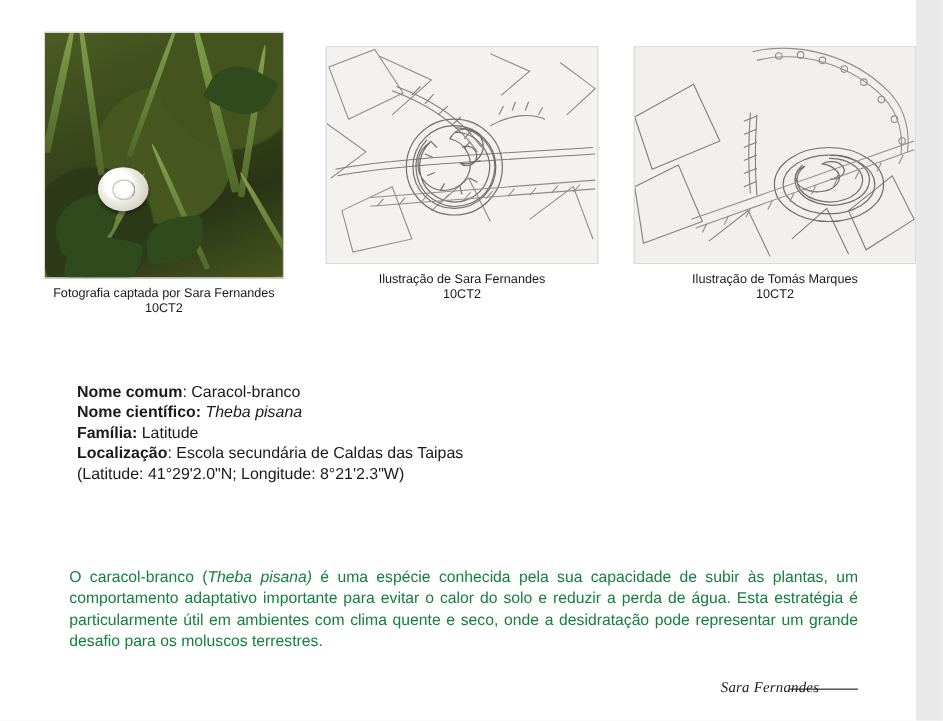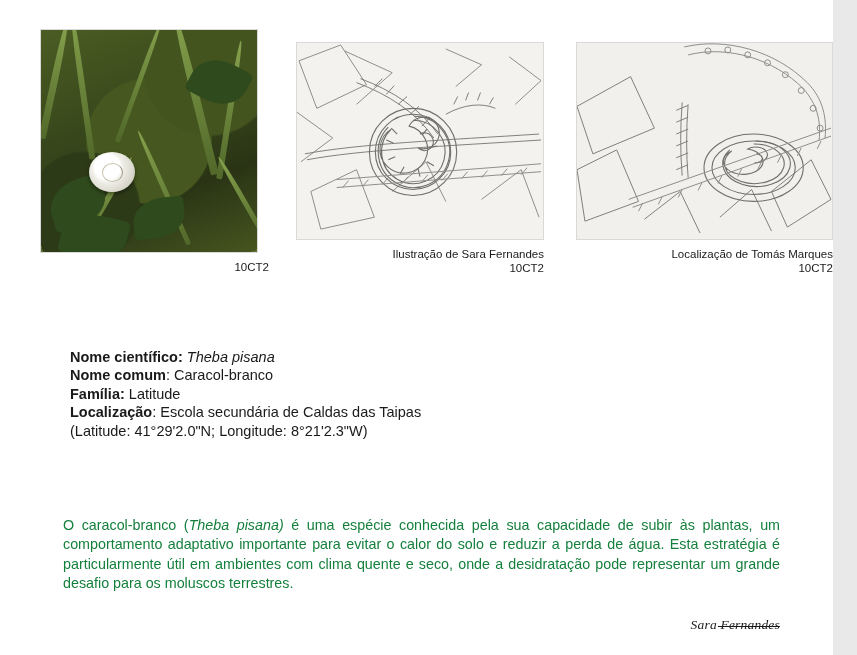--- a/index.html
+++ b/index.html
@@ -49,7 +49,7 @@
     position: relative;
   }
   .caption {
-    text-align: right;
+    text-align: center;
     font-size: 11.5px;
     color: #1a1a1a;
     line-height: 14px;

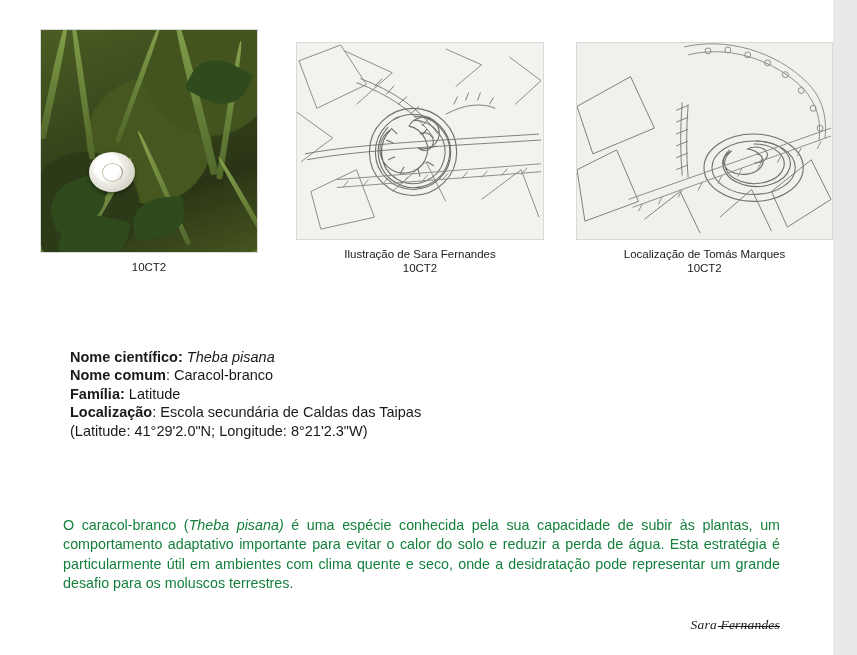--- a/index.html
+++ b/index.html
@@ -292,7 +292,7 @@
         </svg>
       </div>
       <div class="caption">
-        <div>Localização de Tomás Marques</div>
+        <div>Ilustração de Tomás Marques</div>
         <div>10CT2</div>
       </div>
     </div>

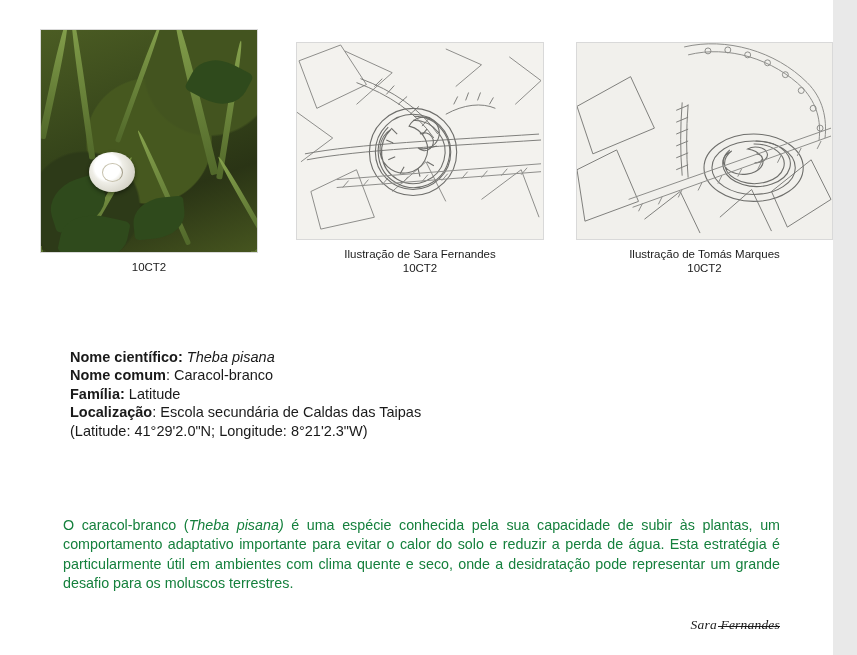--- a/index.html
+++ b/index.html
@@ -203,6 +203,7 @@
         <div class="snail-shell"></div>
       </div>
       <div class="caption">
+        <div>Fotografia captada por Sara Fernandes</div>
         <div>10CT2</div>
       </div>
     </div>

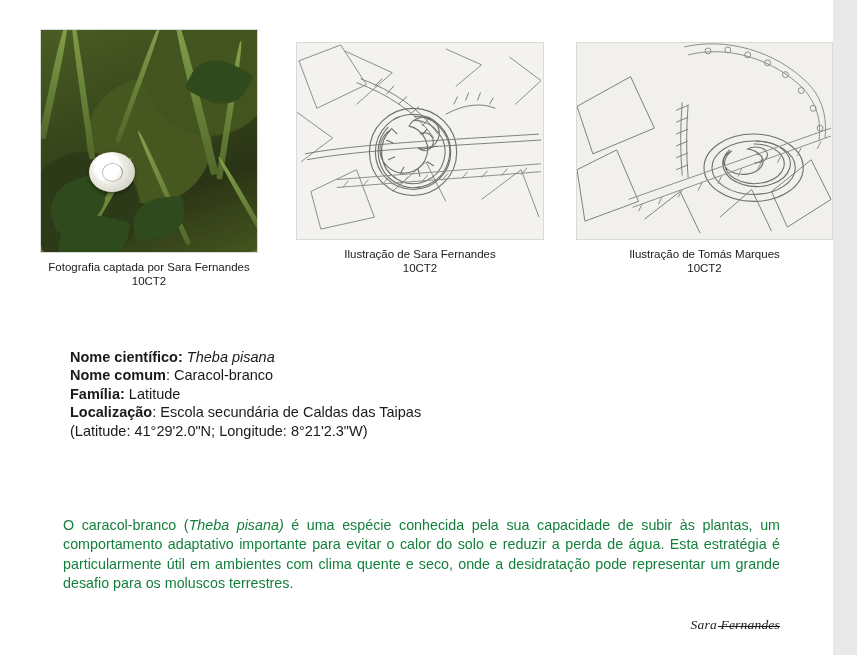--- a/index.html
+++ b/index.html
@@ -301,11 +301,11 @@
 
   <div class="facts">
     <div class="row">
+      <b>Nome comum</b><span>: </span><span>Caracol-branco</span>
+    </div>
+    <div class="row">
       <b>Nome científico:</b>
       <i>Theba pisana</i>
-    </div>
-    <div class="row">
-      <b>Nome comum</b><span>: </span><span>Caracol-branco</span>
     </div>
     <div class="row">
       <b>Família:</b>

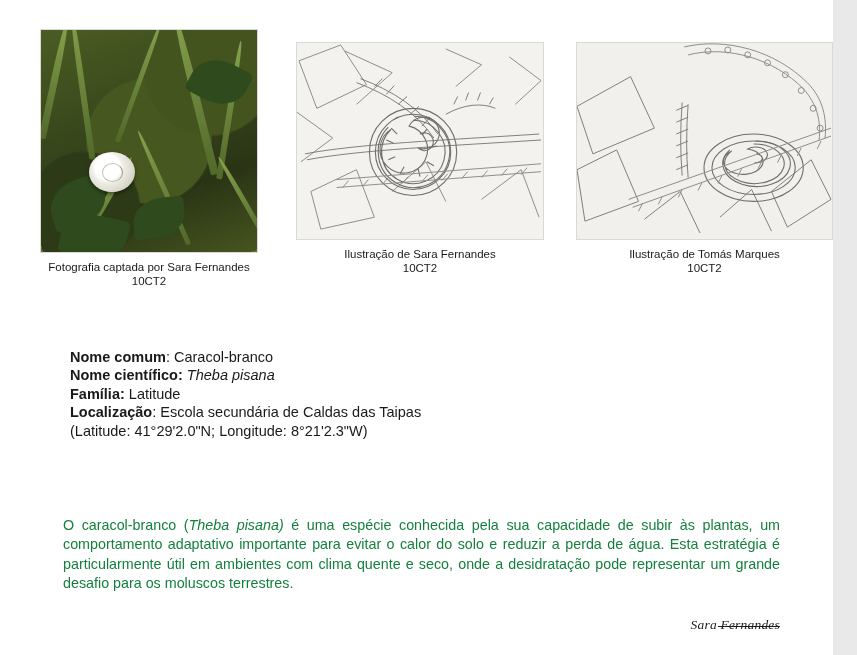--- a/index.html
+++ b/index.html
@@ -162,7 +162,7 @@
     left: 620px;
     top: 617px;
     width: 160px;
-    text-align: right;
+    text-align: center;
     font-family: "Liberation Serif", serif;
     font-size: 13.5px;
     font-style: italic;

